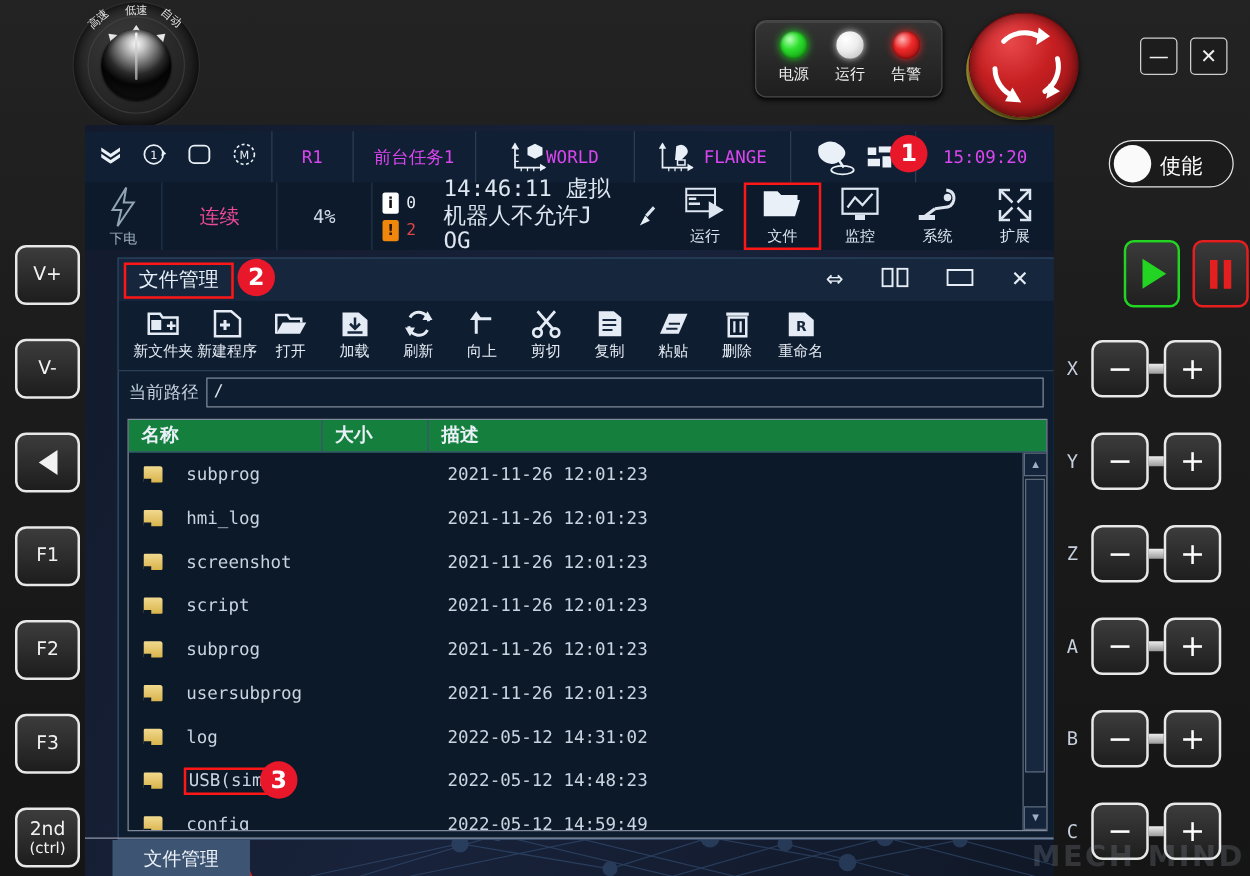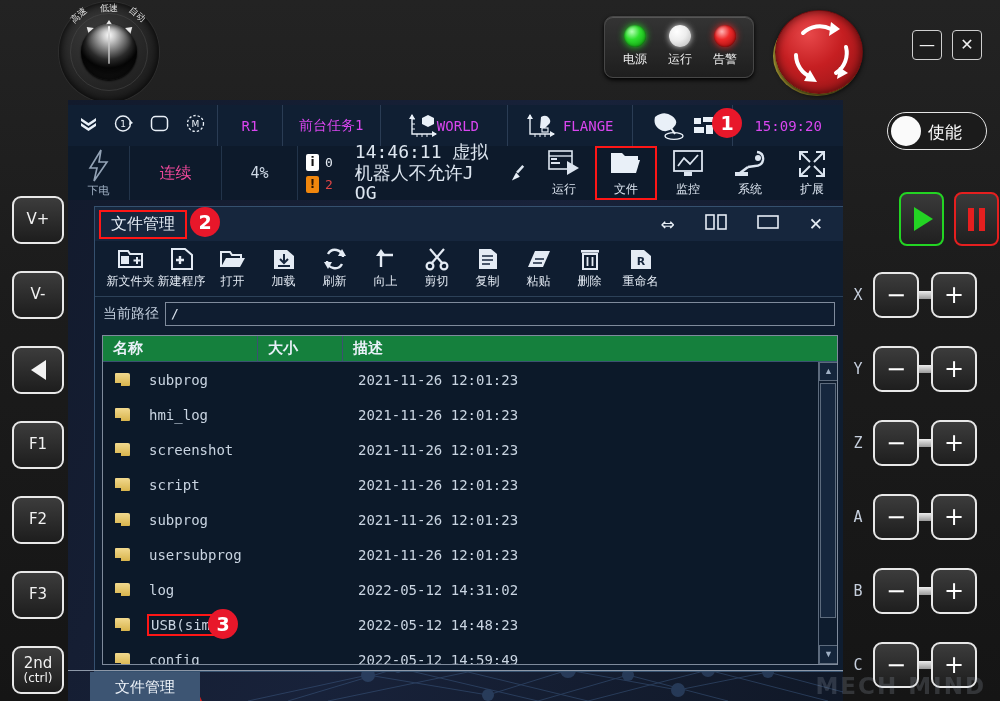--- a/index.html
+++ b/index.html
@@ -217,7 +217,7 @@
     background:#3d5573; color:#eef3f9; font-size:15px; display:flex;
     align-items:center; justify-content:center; font-family:"DejaVu Sans",sans-serif; }
 
-  .wm { position:absolute; right:14px; bottom:2px; color:rgba(190,200,215,.18);
+  .wm { position:absolute; right:4px; bottom:2px; color:rgba(190,200,215,.18);
     font-size:23px; letter-spacing:2px; font-family:"DejaVu Sans",sans-serif; font-weight:bold; }
 
   

